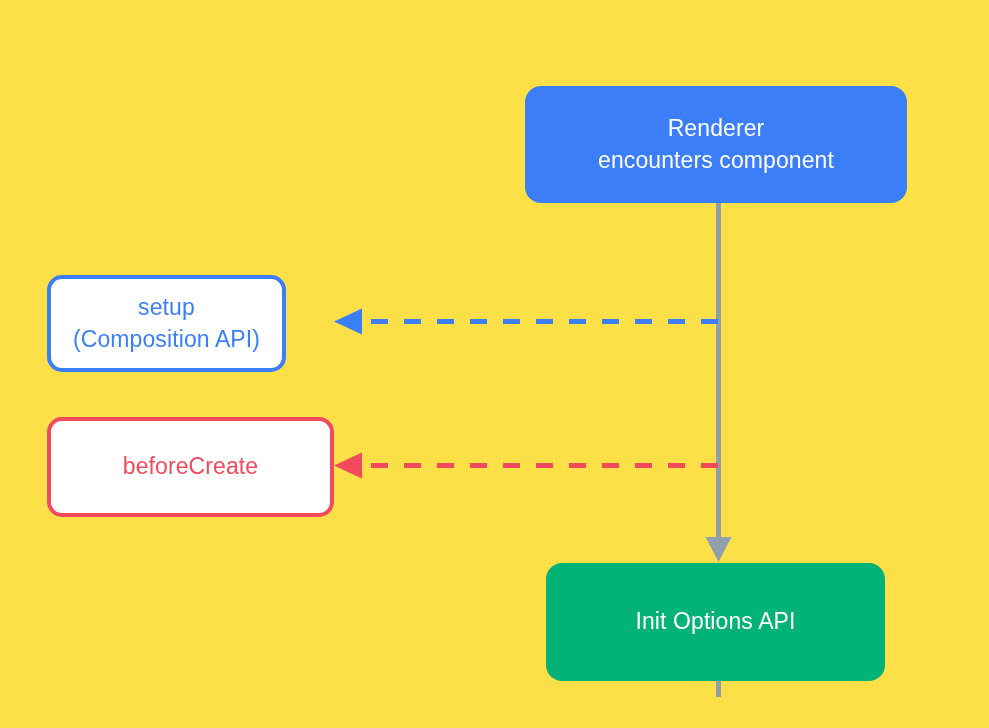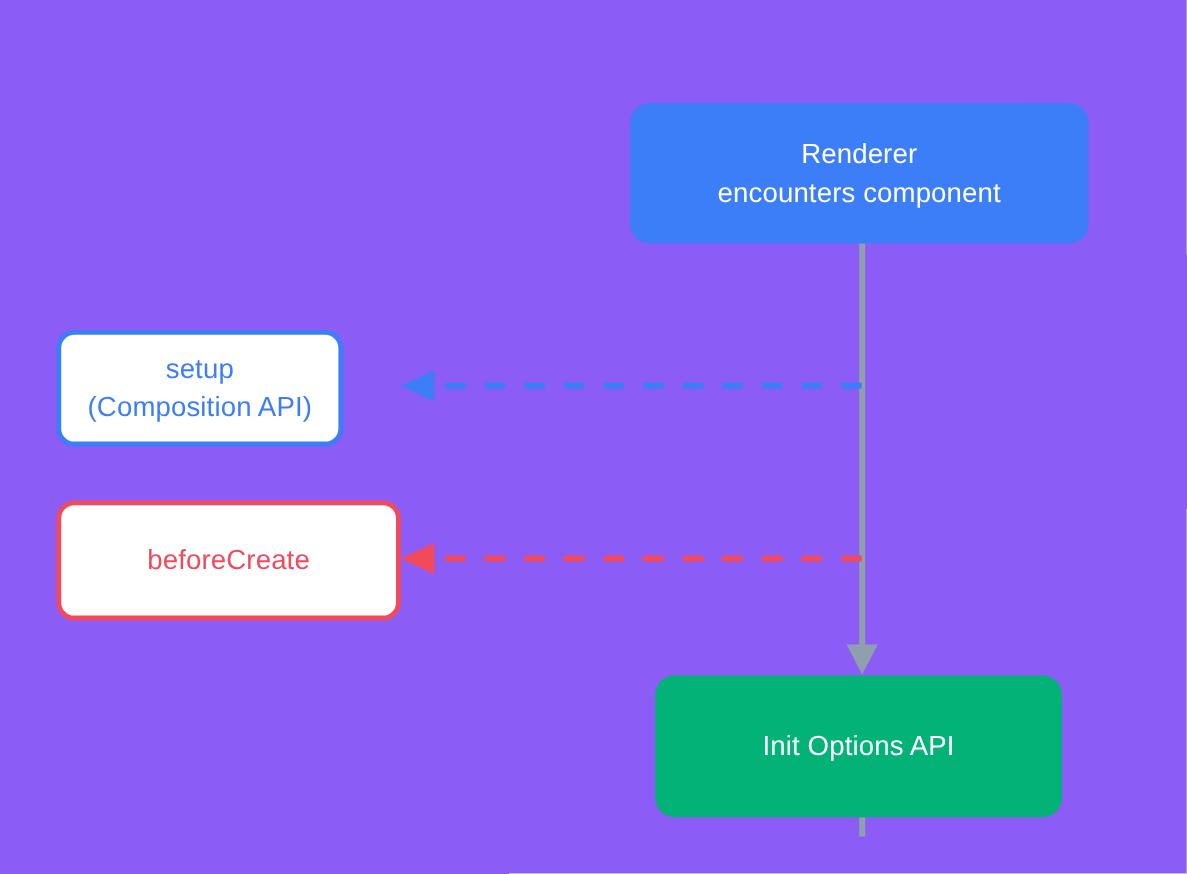--- a/index.html
+++ b/index.html
@@ -16,7 +16,7 @@
     position: relative;
     width: 989px;
     height: 728px;
-    background: #8b5cf6;
+    background: #fde047;
     overflow: hidden;
     text-decoration: underline;
   }

